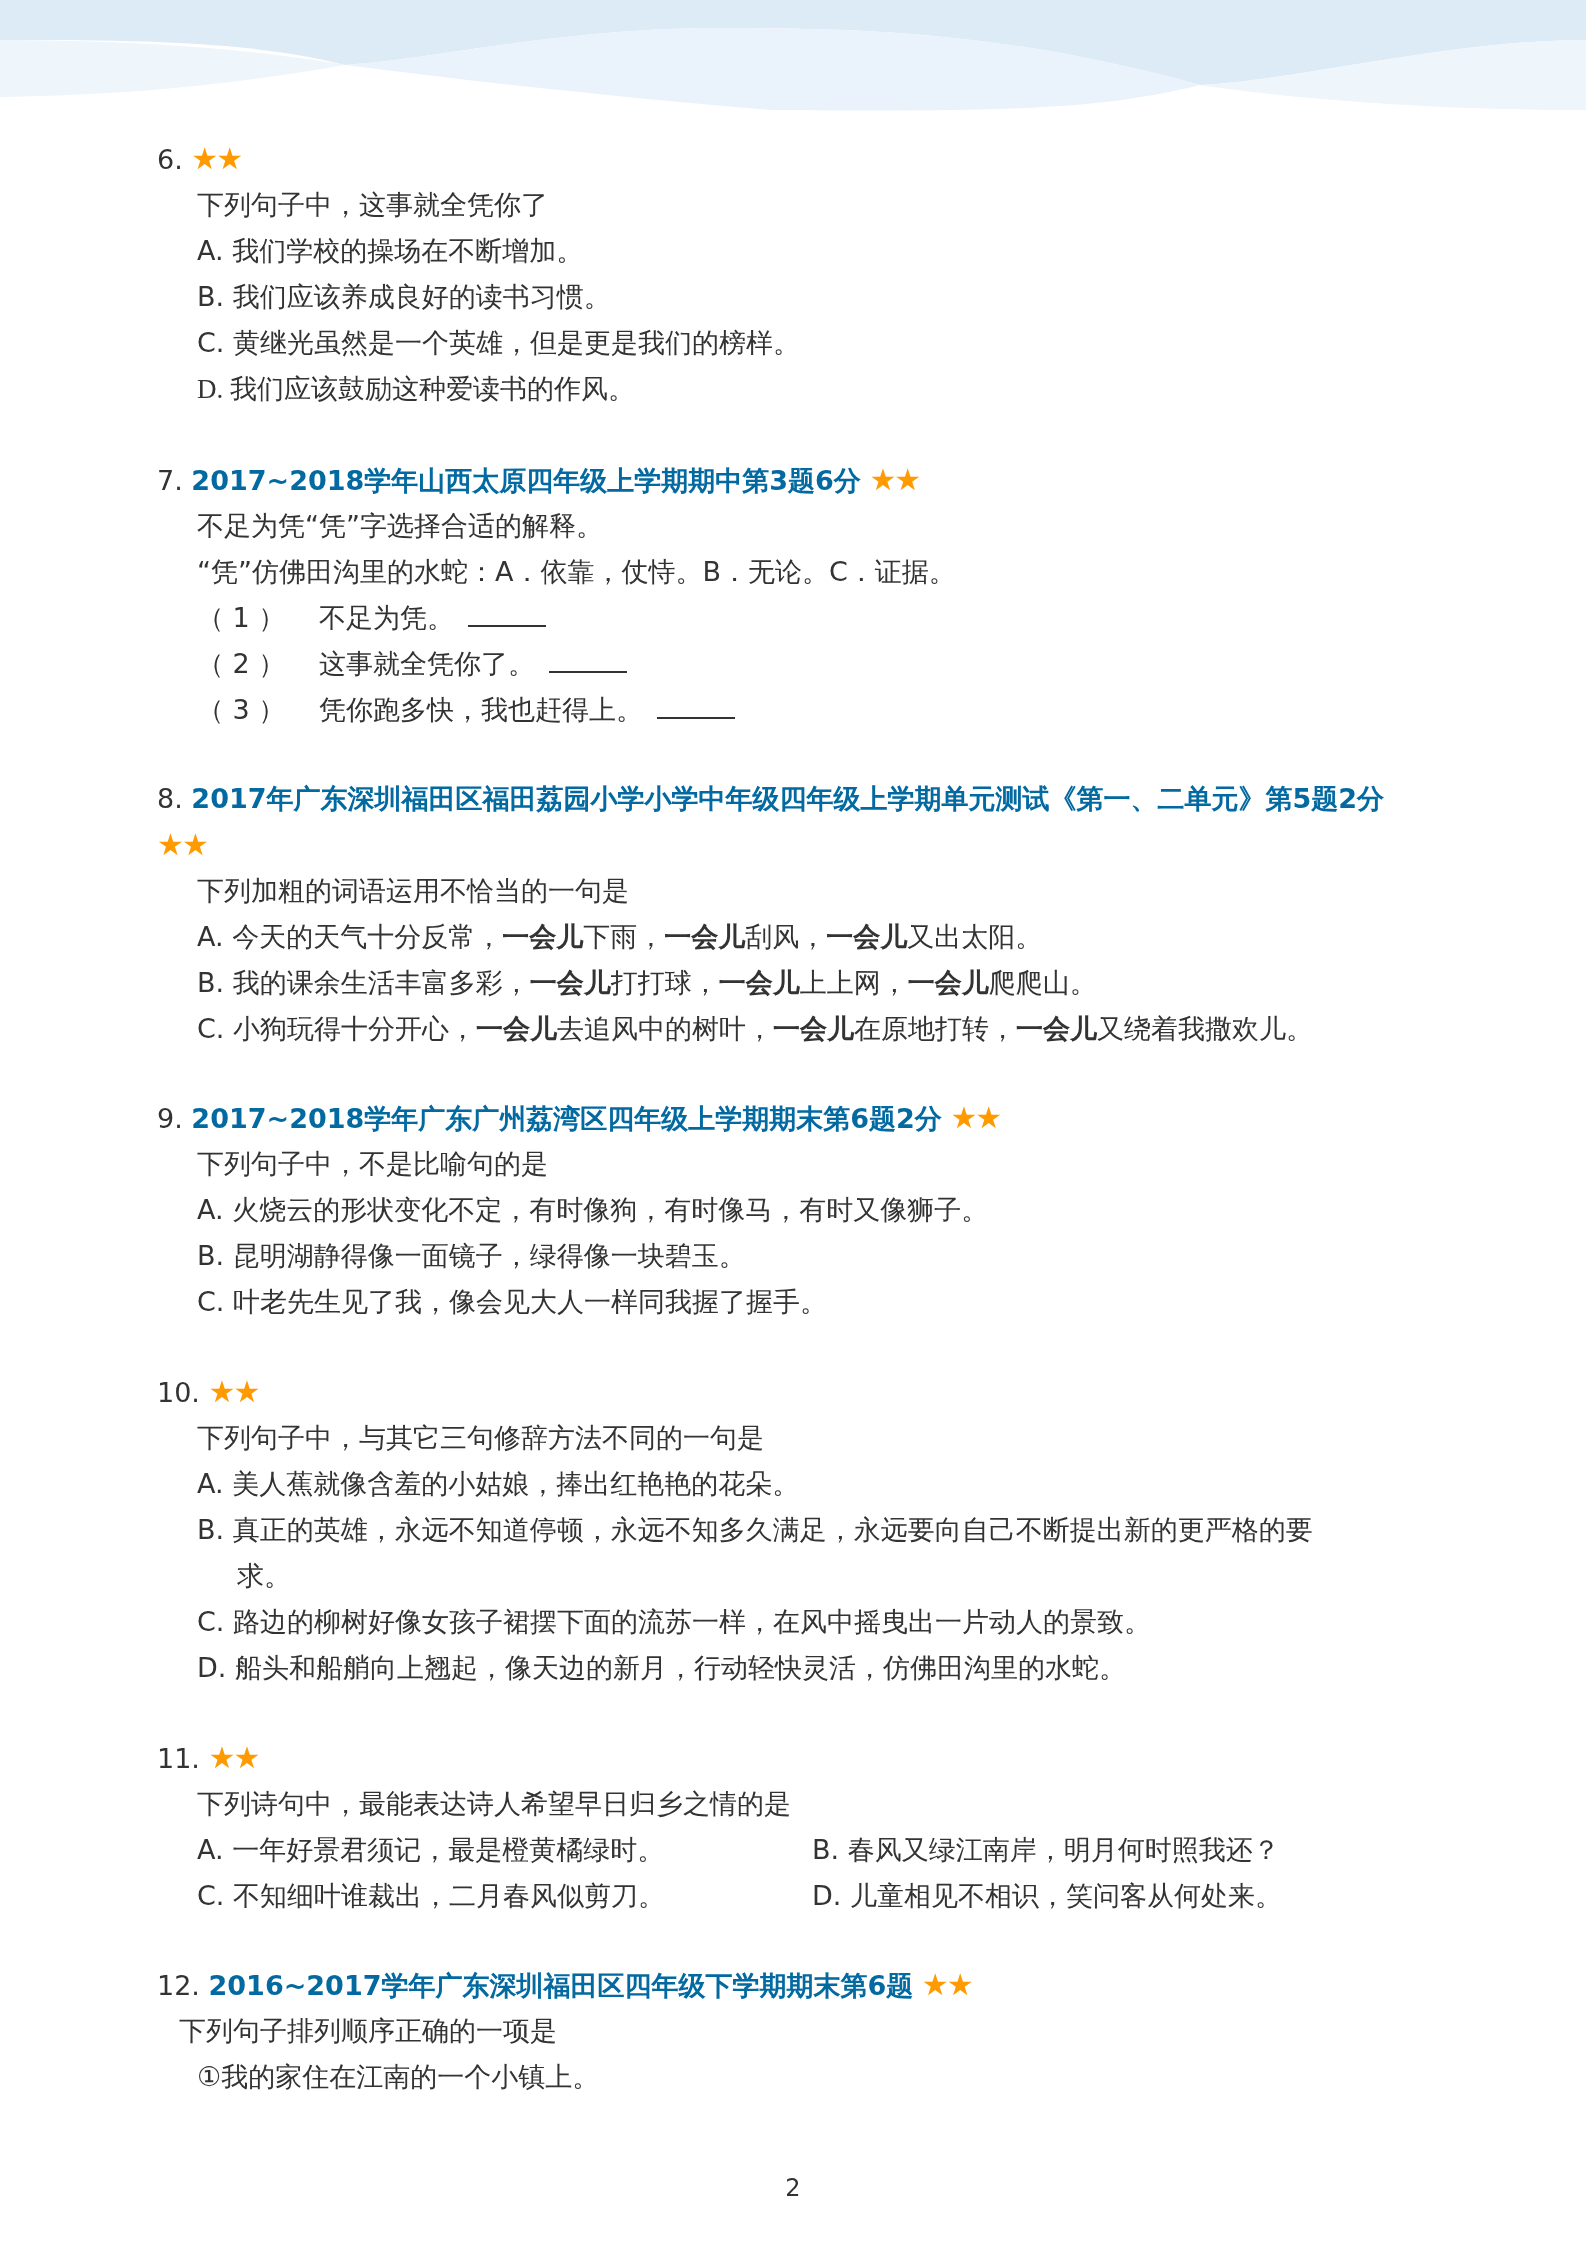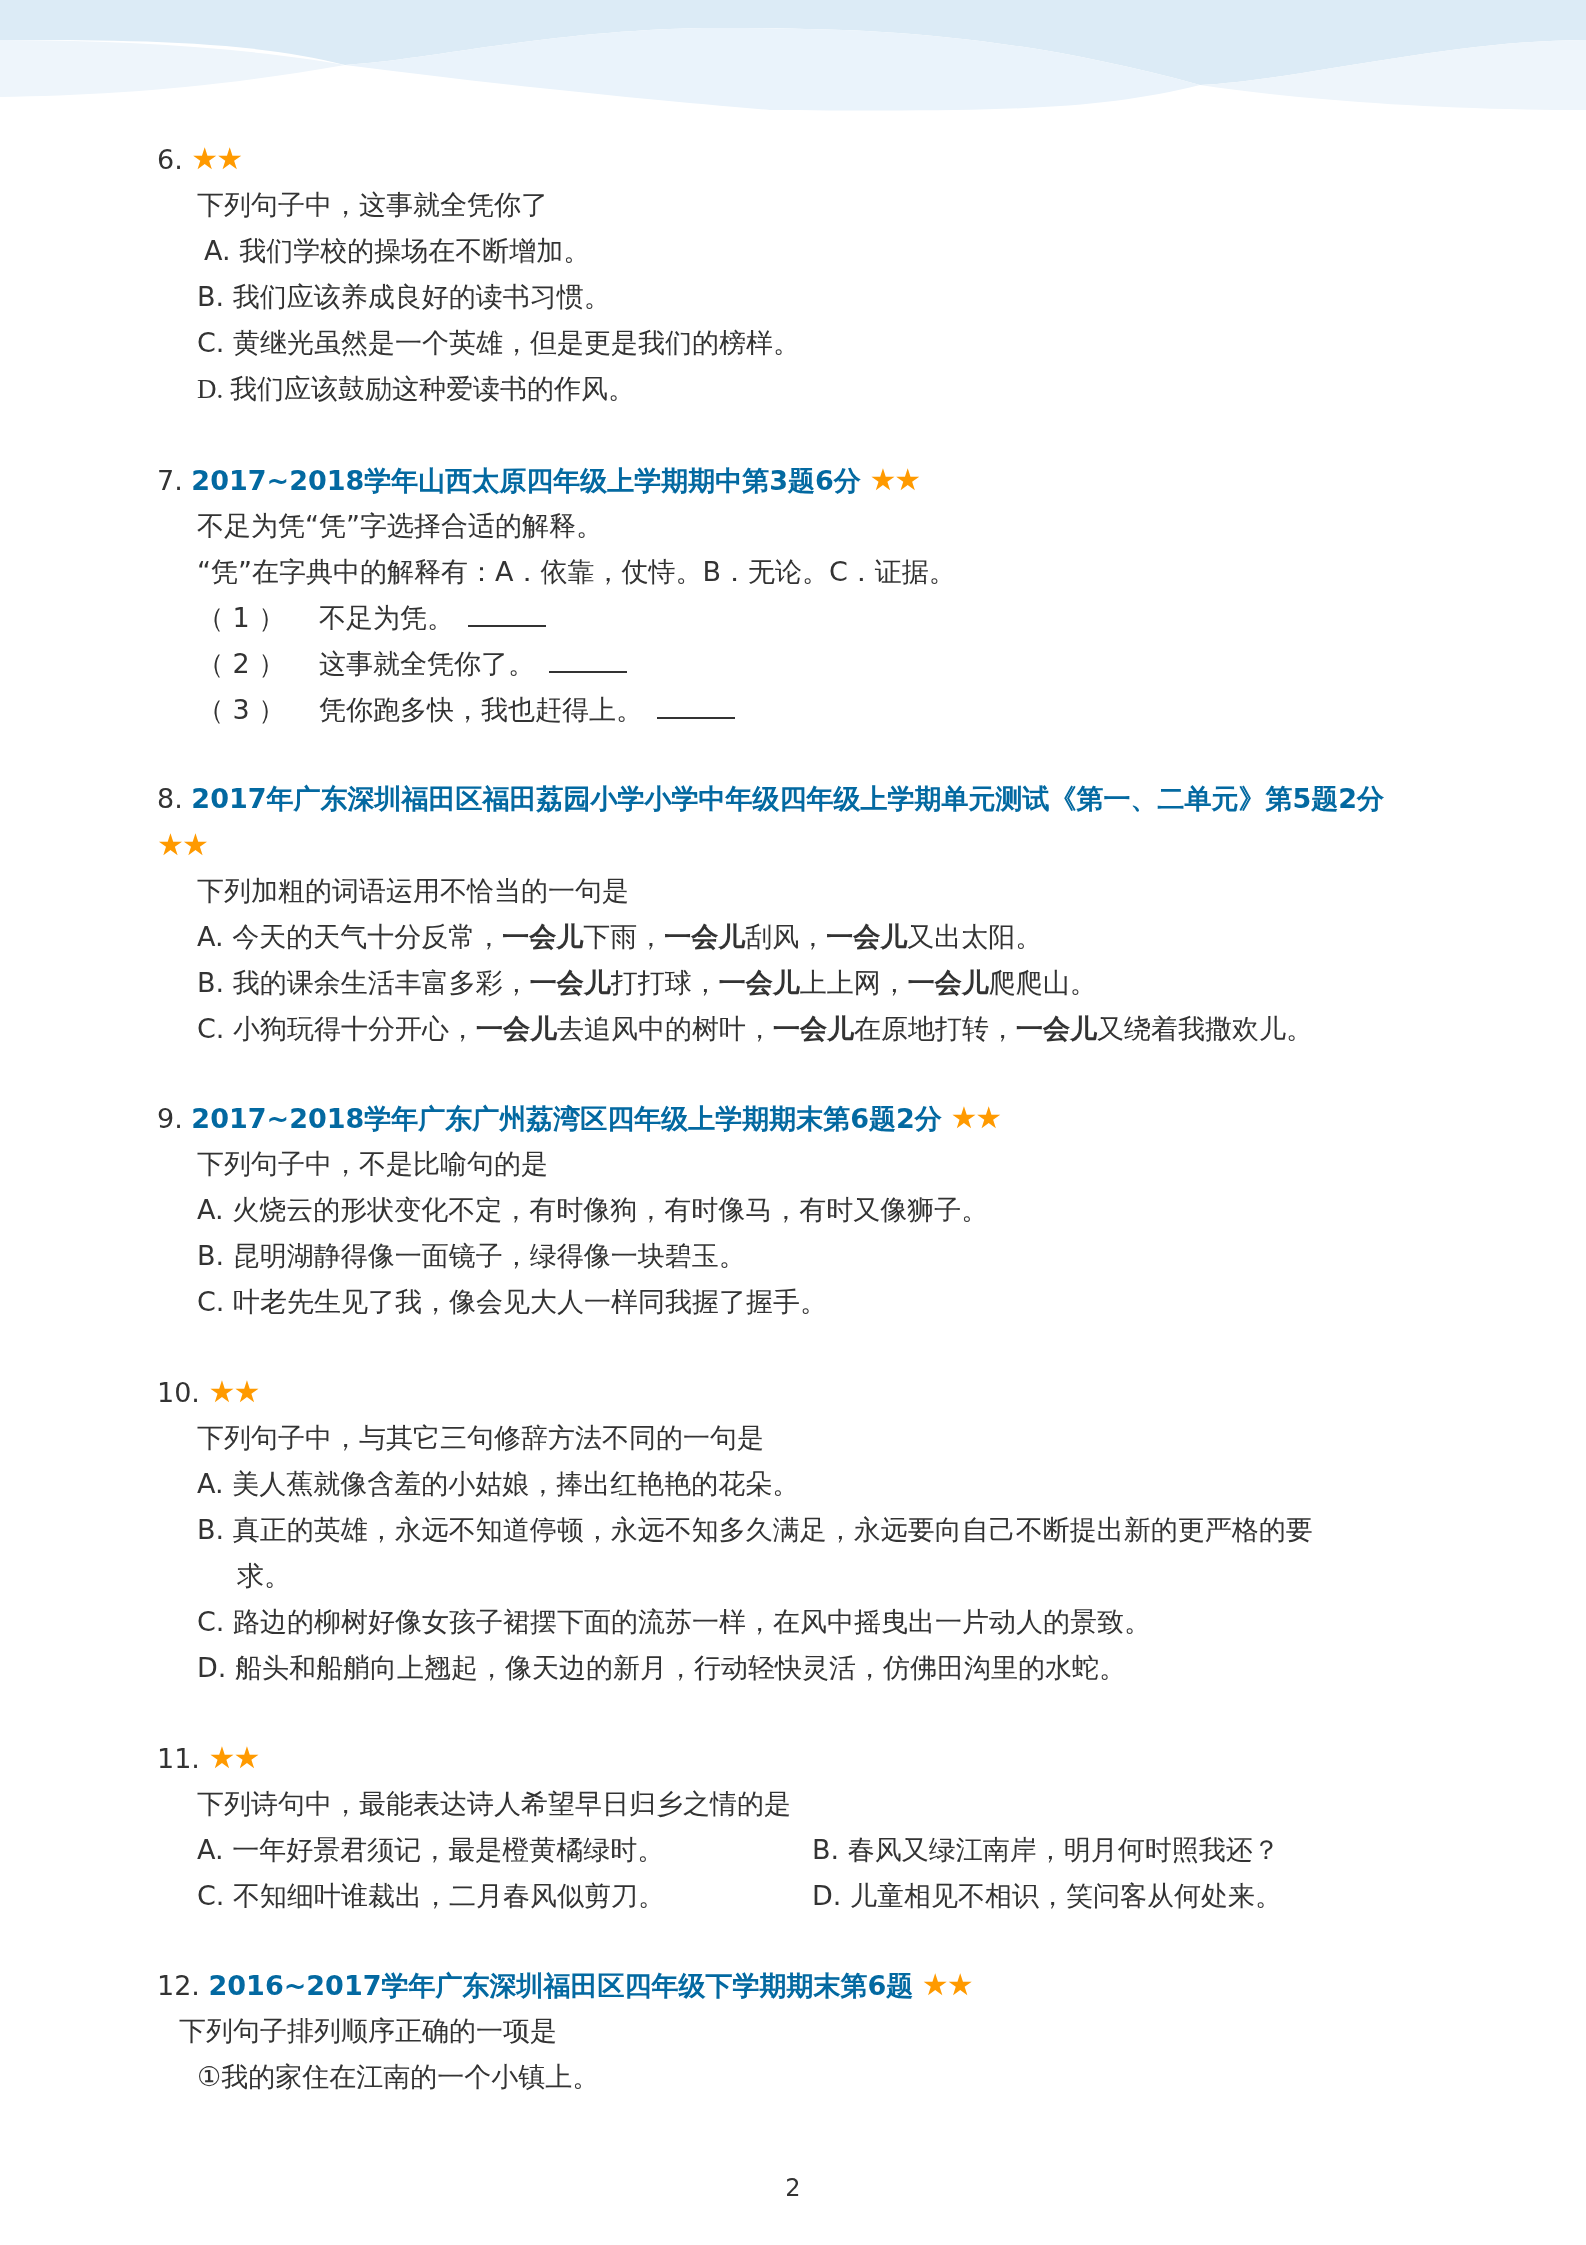--- a/index.html
+++ b/index.html
@@ -40,7 +40,7 @@
     <span class="stars">★★</span>
   </div>
   <div class="line" style="left:197px;top:185px;">下列句子中，这事就全凭你了</div>
-  <div class="line" style="left:197px;top:231px;margin-left:7px;">A. 我们学校的操场在不断增加。</div>
+  <div class="line" style="left:197px;top:231px;">A. 我们学校的操场在不断增加。</div>
   <div class="line" style="left:197px;top:277px;">B. 我们应该养成良好的读书习惯。</div>
   <div class="line" style="left:197px;top:323px;">C. 黄继光虽然是一个英雄，但是更是我们的榜样。</div>
   <div class="line" style="left:197px;top:369px;font-family:Liberation Serif, serif;">D. 我们应该鼓励这种爱读书的作风。</div>

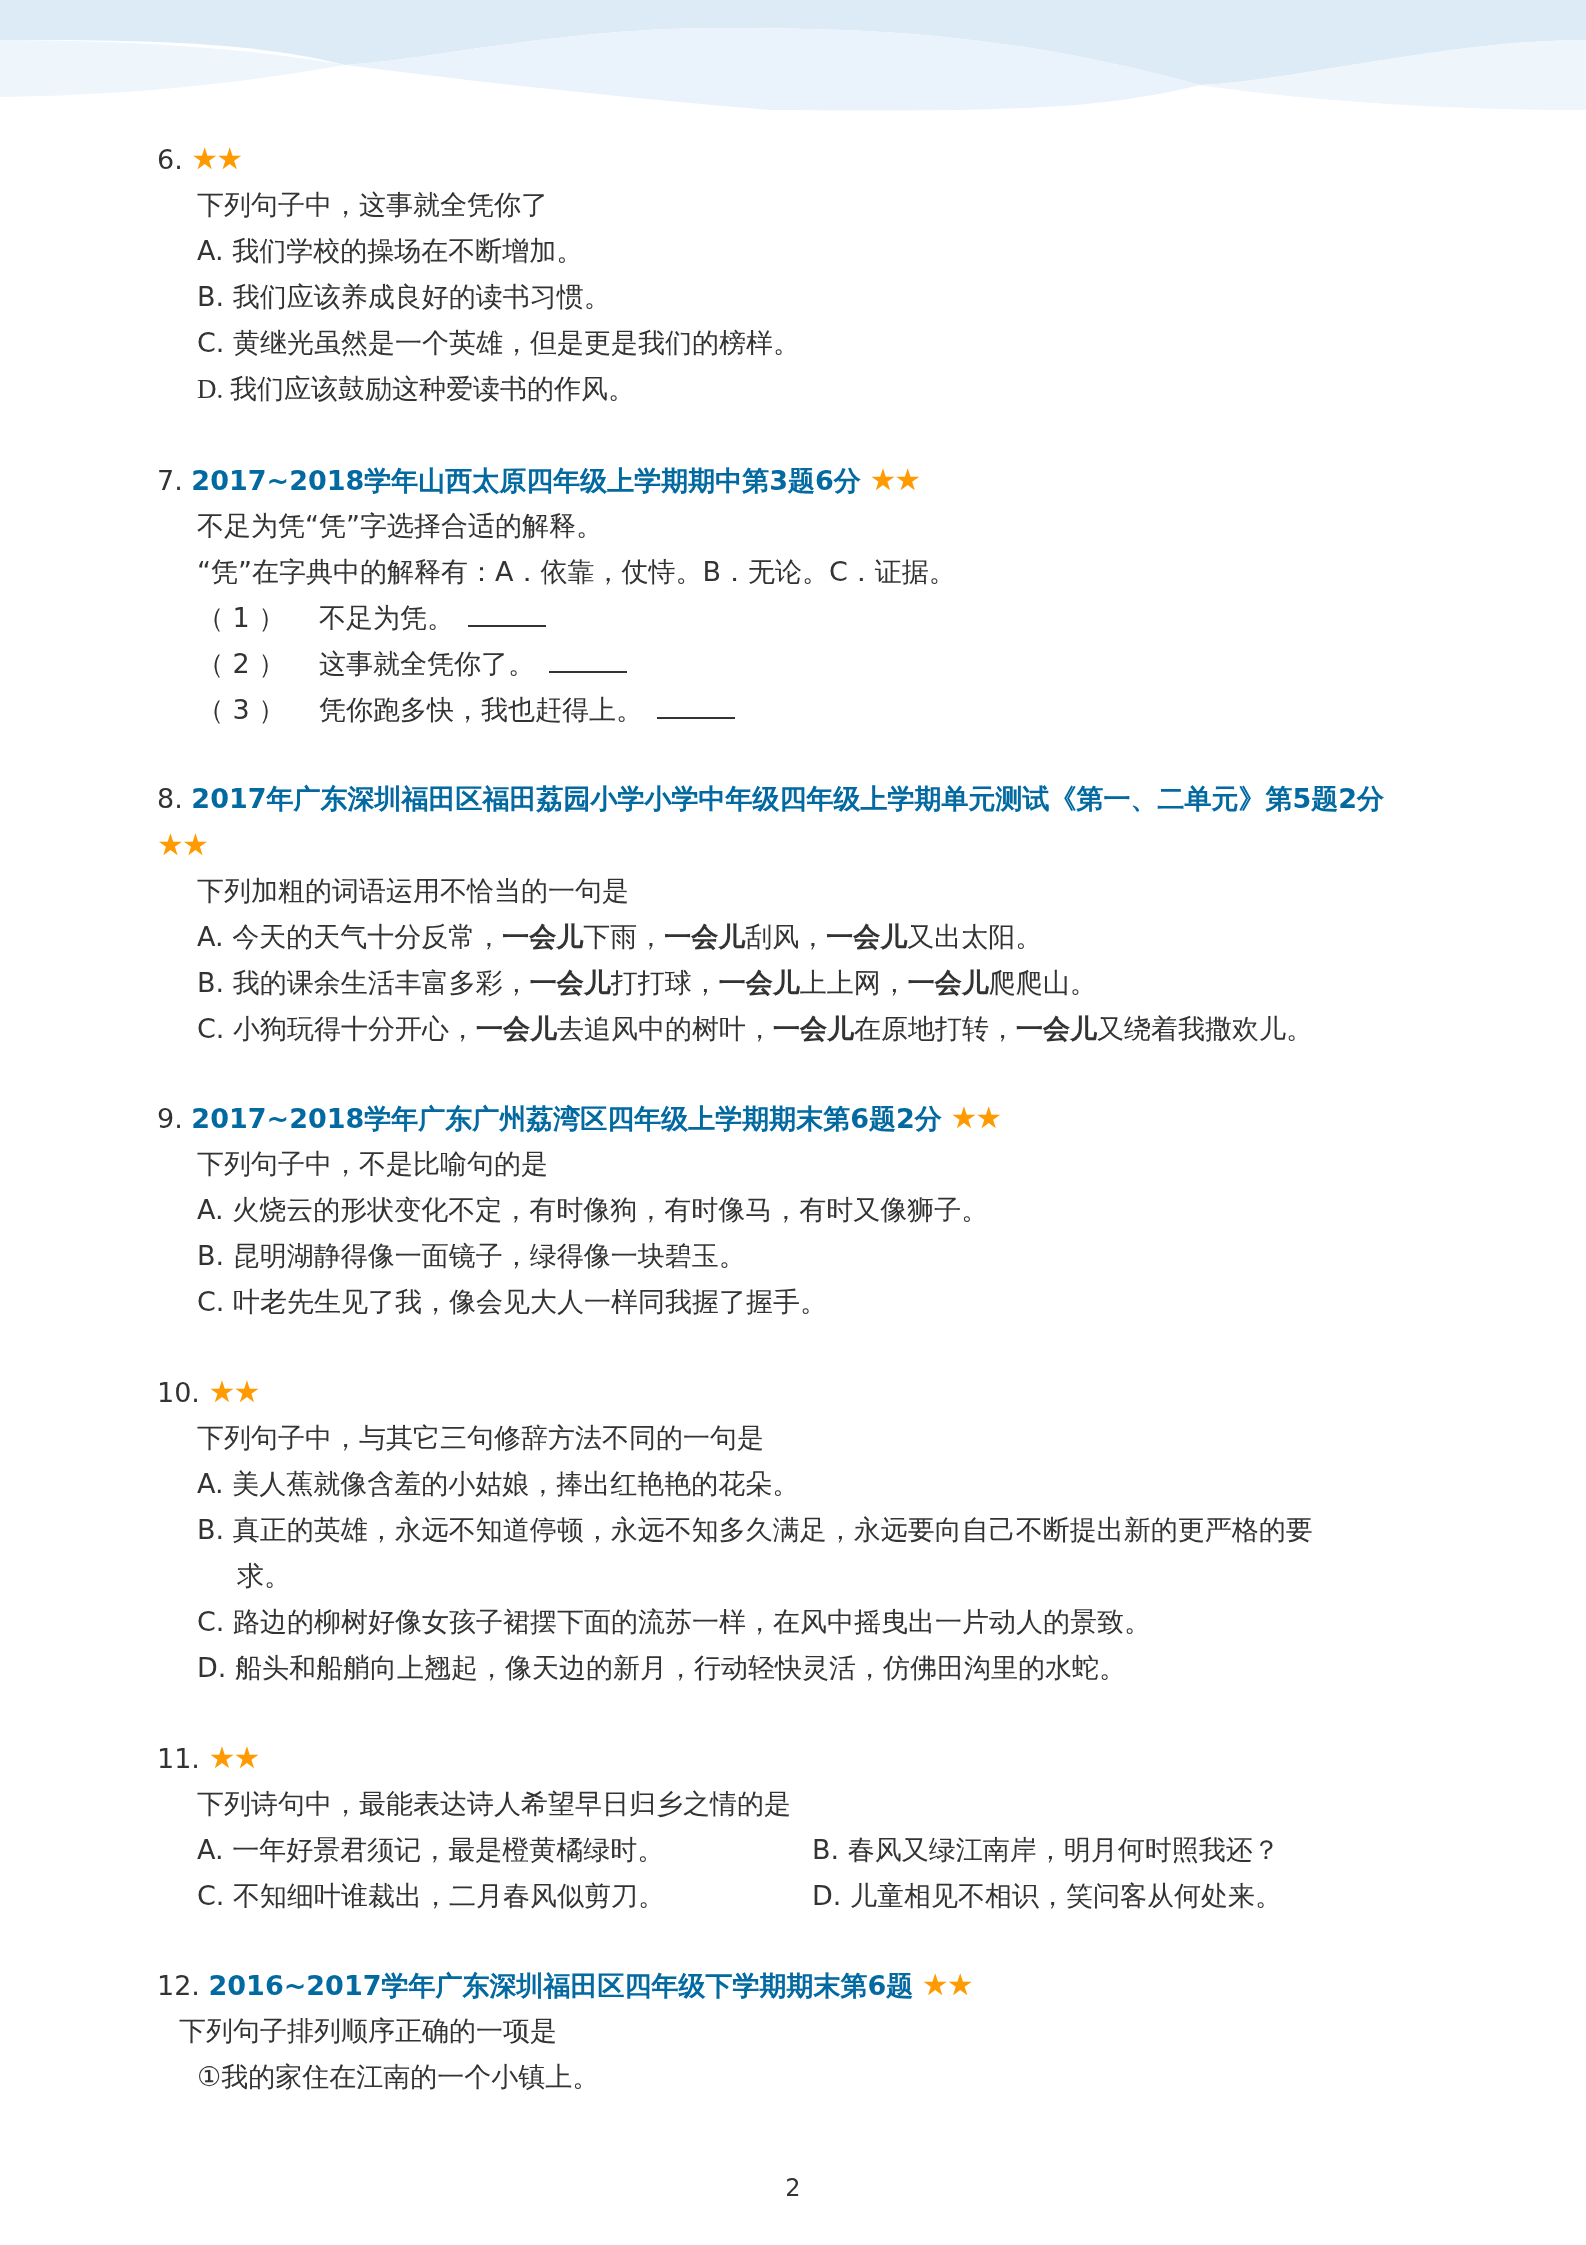--- a/index.html
+++ b/index.html
@@ -51,7 +51,7 @@
     <span class="stars">★★</span>
   </div>
   <div class="line" style="left:197px;top:506px;">不足为凭“凭”字选择合适的解释。</div>
-  <div class="line" style="left:197px;top:552px;">“凭”在字典中的解释有：A．依靠，仗恃。B．无论。C．证据。</div>
+  <div class="line" style="left:197px;top:552px;">“凭”仿佛田沟里的水蛇：A．依靠，仗恃。B．无论。C．证据。</div>
   <div class="line" style="left:197px;top:598px;">
     <span class="paren">（ 1 ）</span><span>不足为凭。</span><span class="blank"></span>
   </div>

